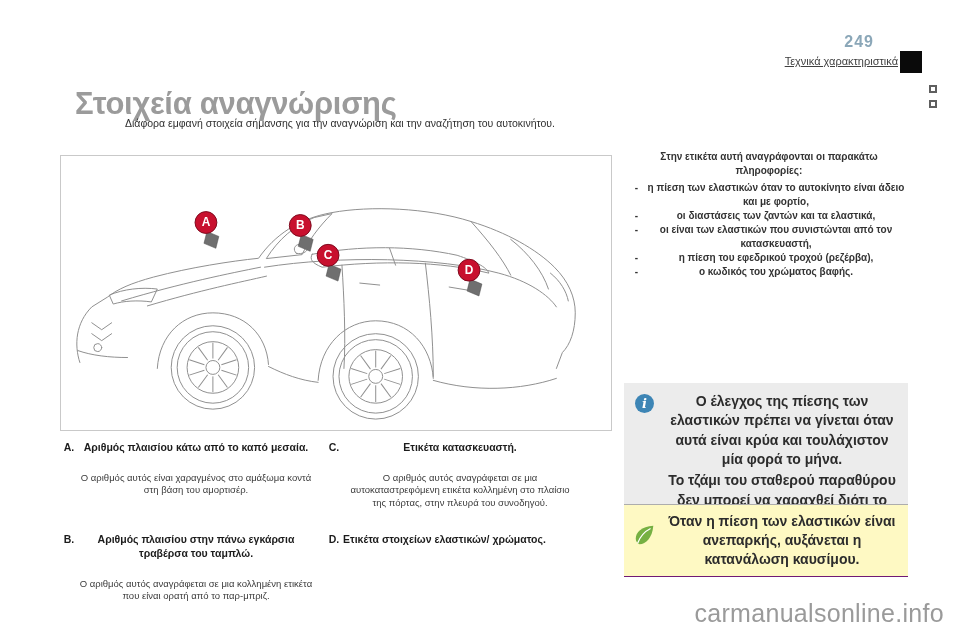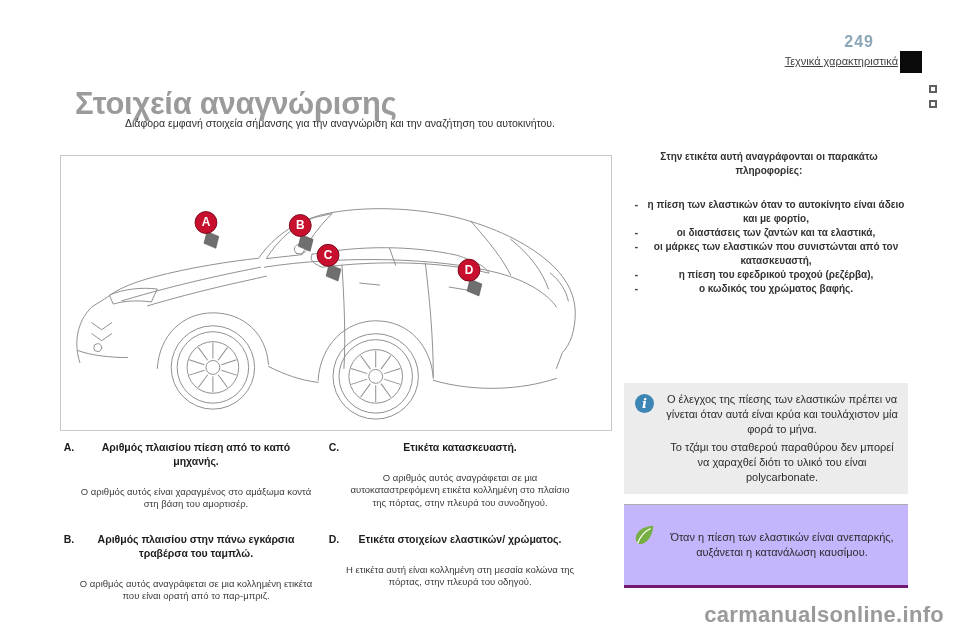--- a/index.html
+++ b/index.html
@@ -47,7 +47,7 @@
     position:absolute; left:628px; top:150px; width:282px;
     font-size:10px; font-weight:bold; color:#333; line-height:1.4;
   }
-  .right-col .intro { margin-bottom:20px; }
+  .right-col .intro { margin-bottom:3px; }
   .bullet { display:flex; }
   .bullet .dash { flex:0 0 14px; padding-left:3px; }
   .bullet .btxt { flex:1; }

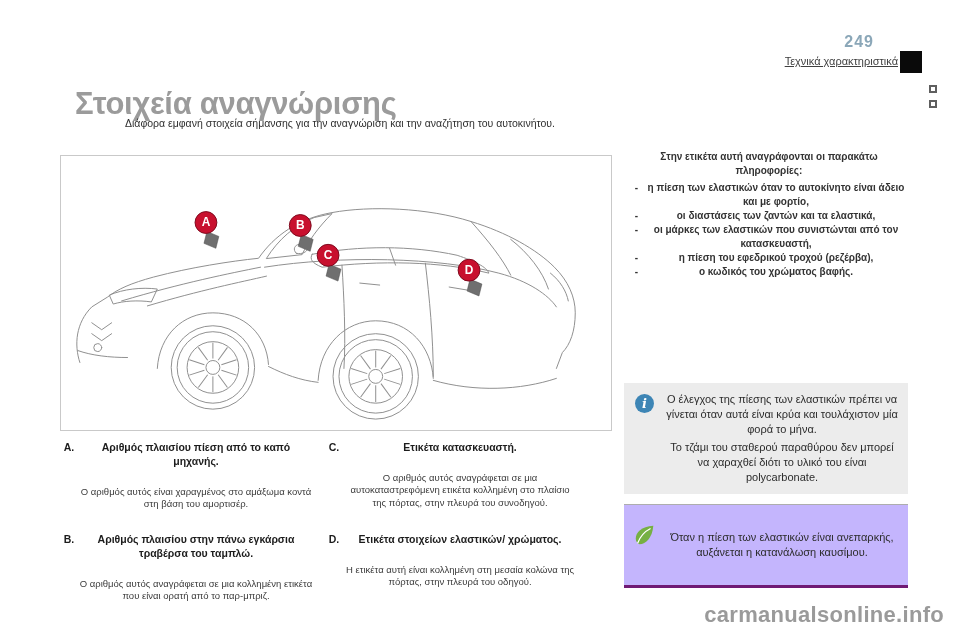--- a/index.html
+++ b/index.html
@@ -207,7 +207,7 @@
     </div>
     <div class="bullet">
       <span class="dash">-</span>
-      <span class="btxt">οι μάρκες των ελαστικών που συνιστώνται από τον κατασκευαστή,</span>
+      <span class="btxt">οι είναι των ελαστικών που συνιστώνται από τον κατασκευαστή,</span>
     </div>
     <div class="bullet">
       <span class="dash">-</span>

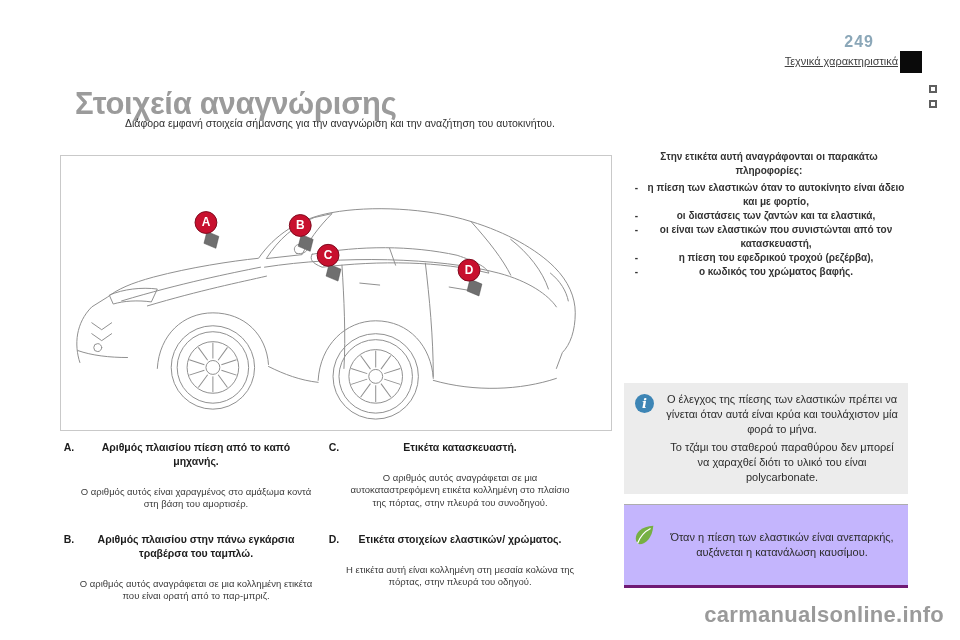--- a/index.html
+++ b/index.html
@@ -71,7 +71,7 @@
     display:flex; align-items:center; justify-content:center;
     font-family:"DejaVu Serif", serif; font-style:italic; font-weight:bold; font-size:13px;
   }
-  .info-box-1 p, .info-box-2 p { font-size:11px; color:#2c2c2c; line-height:1.38; }
+  .info-box-1 p, .info-box-2 p { font-size:14px; color:#2c2c2c; line-height:1.38;font-weight:bold; }
   .info-box-1 p + p { margin-top:2px; }
 
   .info-box-2 {

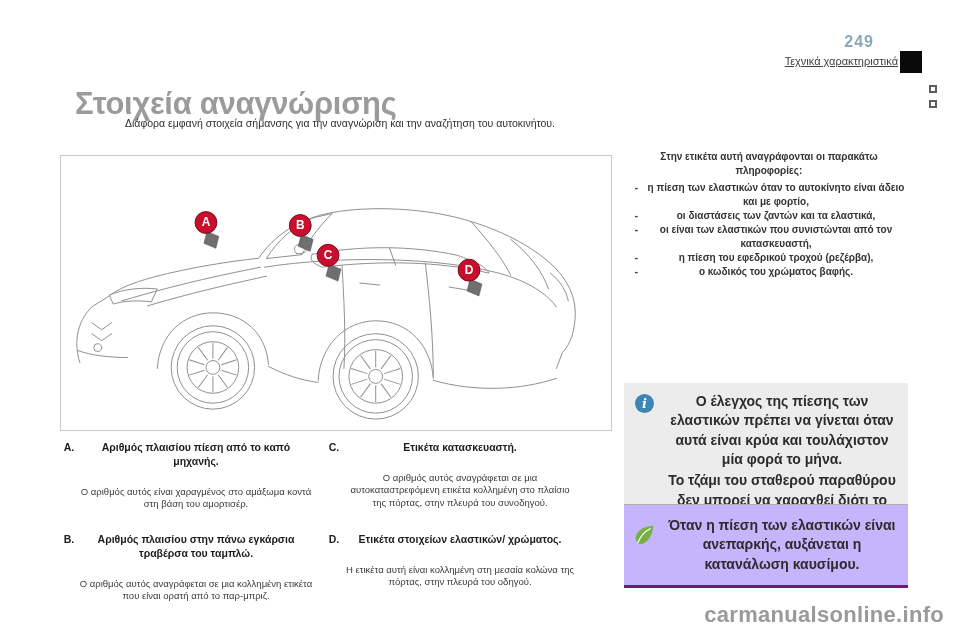--- a/index.html
+++ b/index.html
@@ -222,7 +222,7 @@
   <div class="item item-a">
     <span class="item-label">A.</span>
     <div class="item-text">
-      <div class="item-heading">Αριθμός πλαισίου πίεση από το καπό μηχανής.</div>
+      <div class="item-heading">Αριθμός πλαισίου κάτω από το καπό μεσαία.</div>
       <div class="item-body">Ο αριθμός αυτός είναι χαραγμένος στο αμάξωμα κοντά στη βάση του αμορτισέρ.</div>
     </div>
   </div>

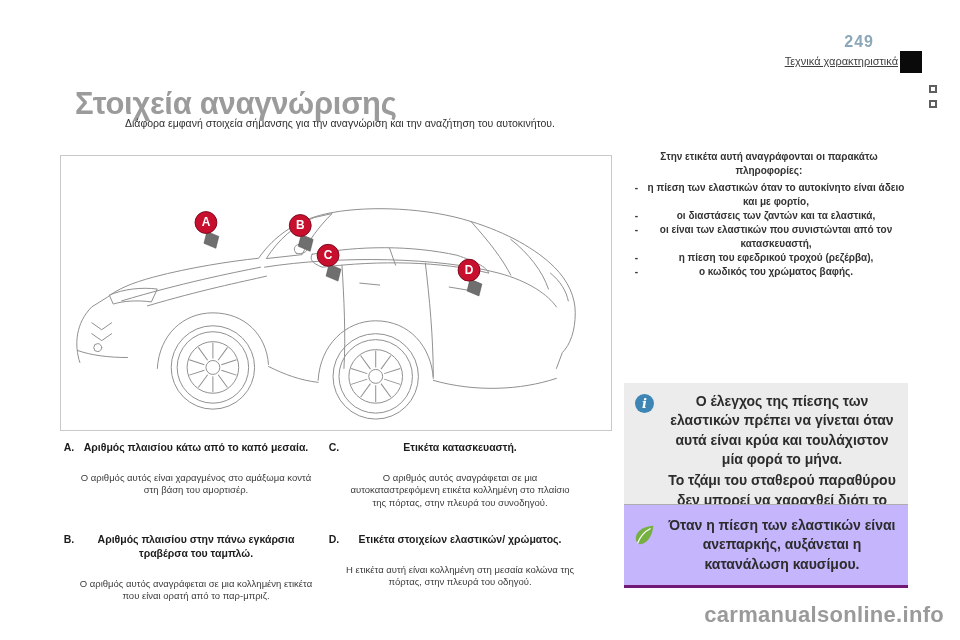--- a/index.html
+++ b/index.html
@@ -75,8 +75,8 @@
   .info-box-1 p + p { margin-top:2px; }
 
   .info-box-2 {
-    position:absolute; left:624px; top:504px; width:284px; height:84px;
-    background:#c4b5fd; border-top:1px solid #adadad; border-bottom:3px solid #701a75;
+    position:absolute; left:624px; top:504px; width:284px; height:73px;
+    background:#fef9c3; border-top:1px solid #adadad; border-bottom:1px solid #701a75;
     padding:10px 10px 10px 42px; display:flex; align-items:center;
   }
   .leaf-icon { position:absolute; left:9px; top:18px; width:24px; height:24px; }

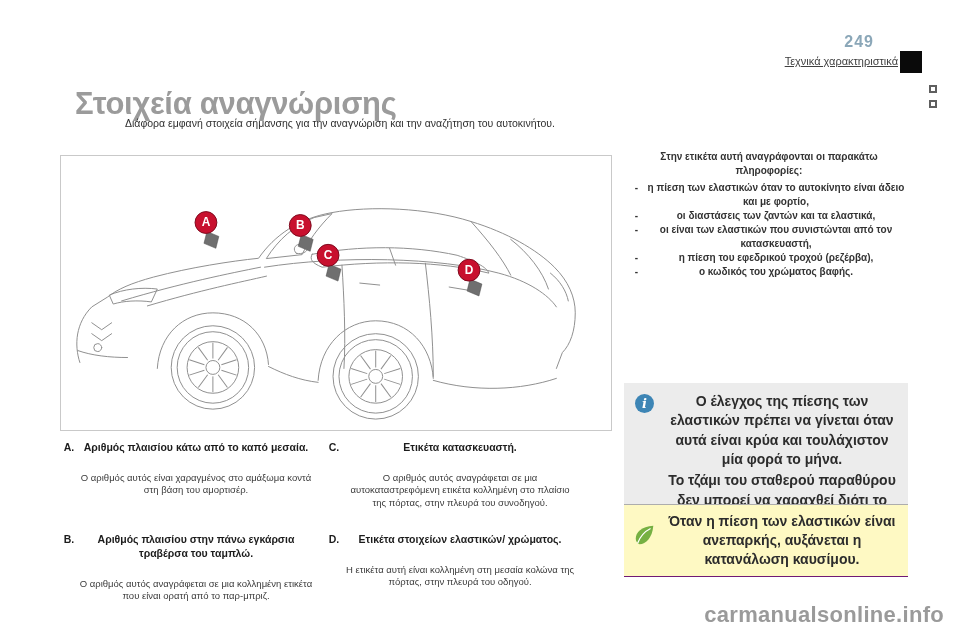--- a/index.html
+++ b/index.html
@@ -247,7 +247,6 @@
     <span class="item-label">D.</span>
     <div class="item-text">
       <div class="item-heading">Ετικέτα στοιχείων ελαστικών/ χρώματος.</div>
-      <div class="item-body">Η ετικέτα αυτή είναι κολλημένη στη μεσαία κολώνα της πόρτας, στην πλευρά του οδηγού.</div>
     </div>
   </div>
 

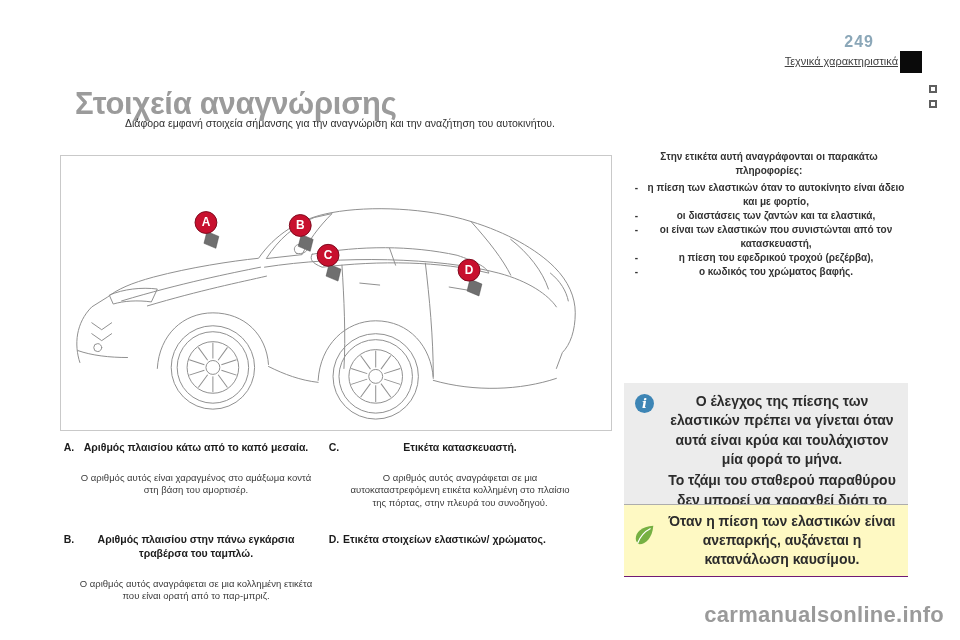--- a/index.html
+++ b/index.html
@@ -83,7 +83,7 @@
 
   .watermark {
     position:absolute; right:16px; bottom:12px;
-    font-size:22px; font-weight:bold; color:#9a9a9a; letter-spacing:0.3px;
+    font-size:25px; font-weight:normal; color:#9a9a9a; letter-spacing:0.3px;
   }
 </style>
 </head>

